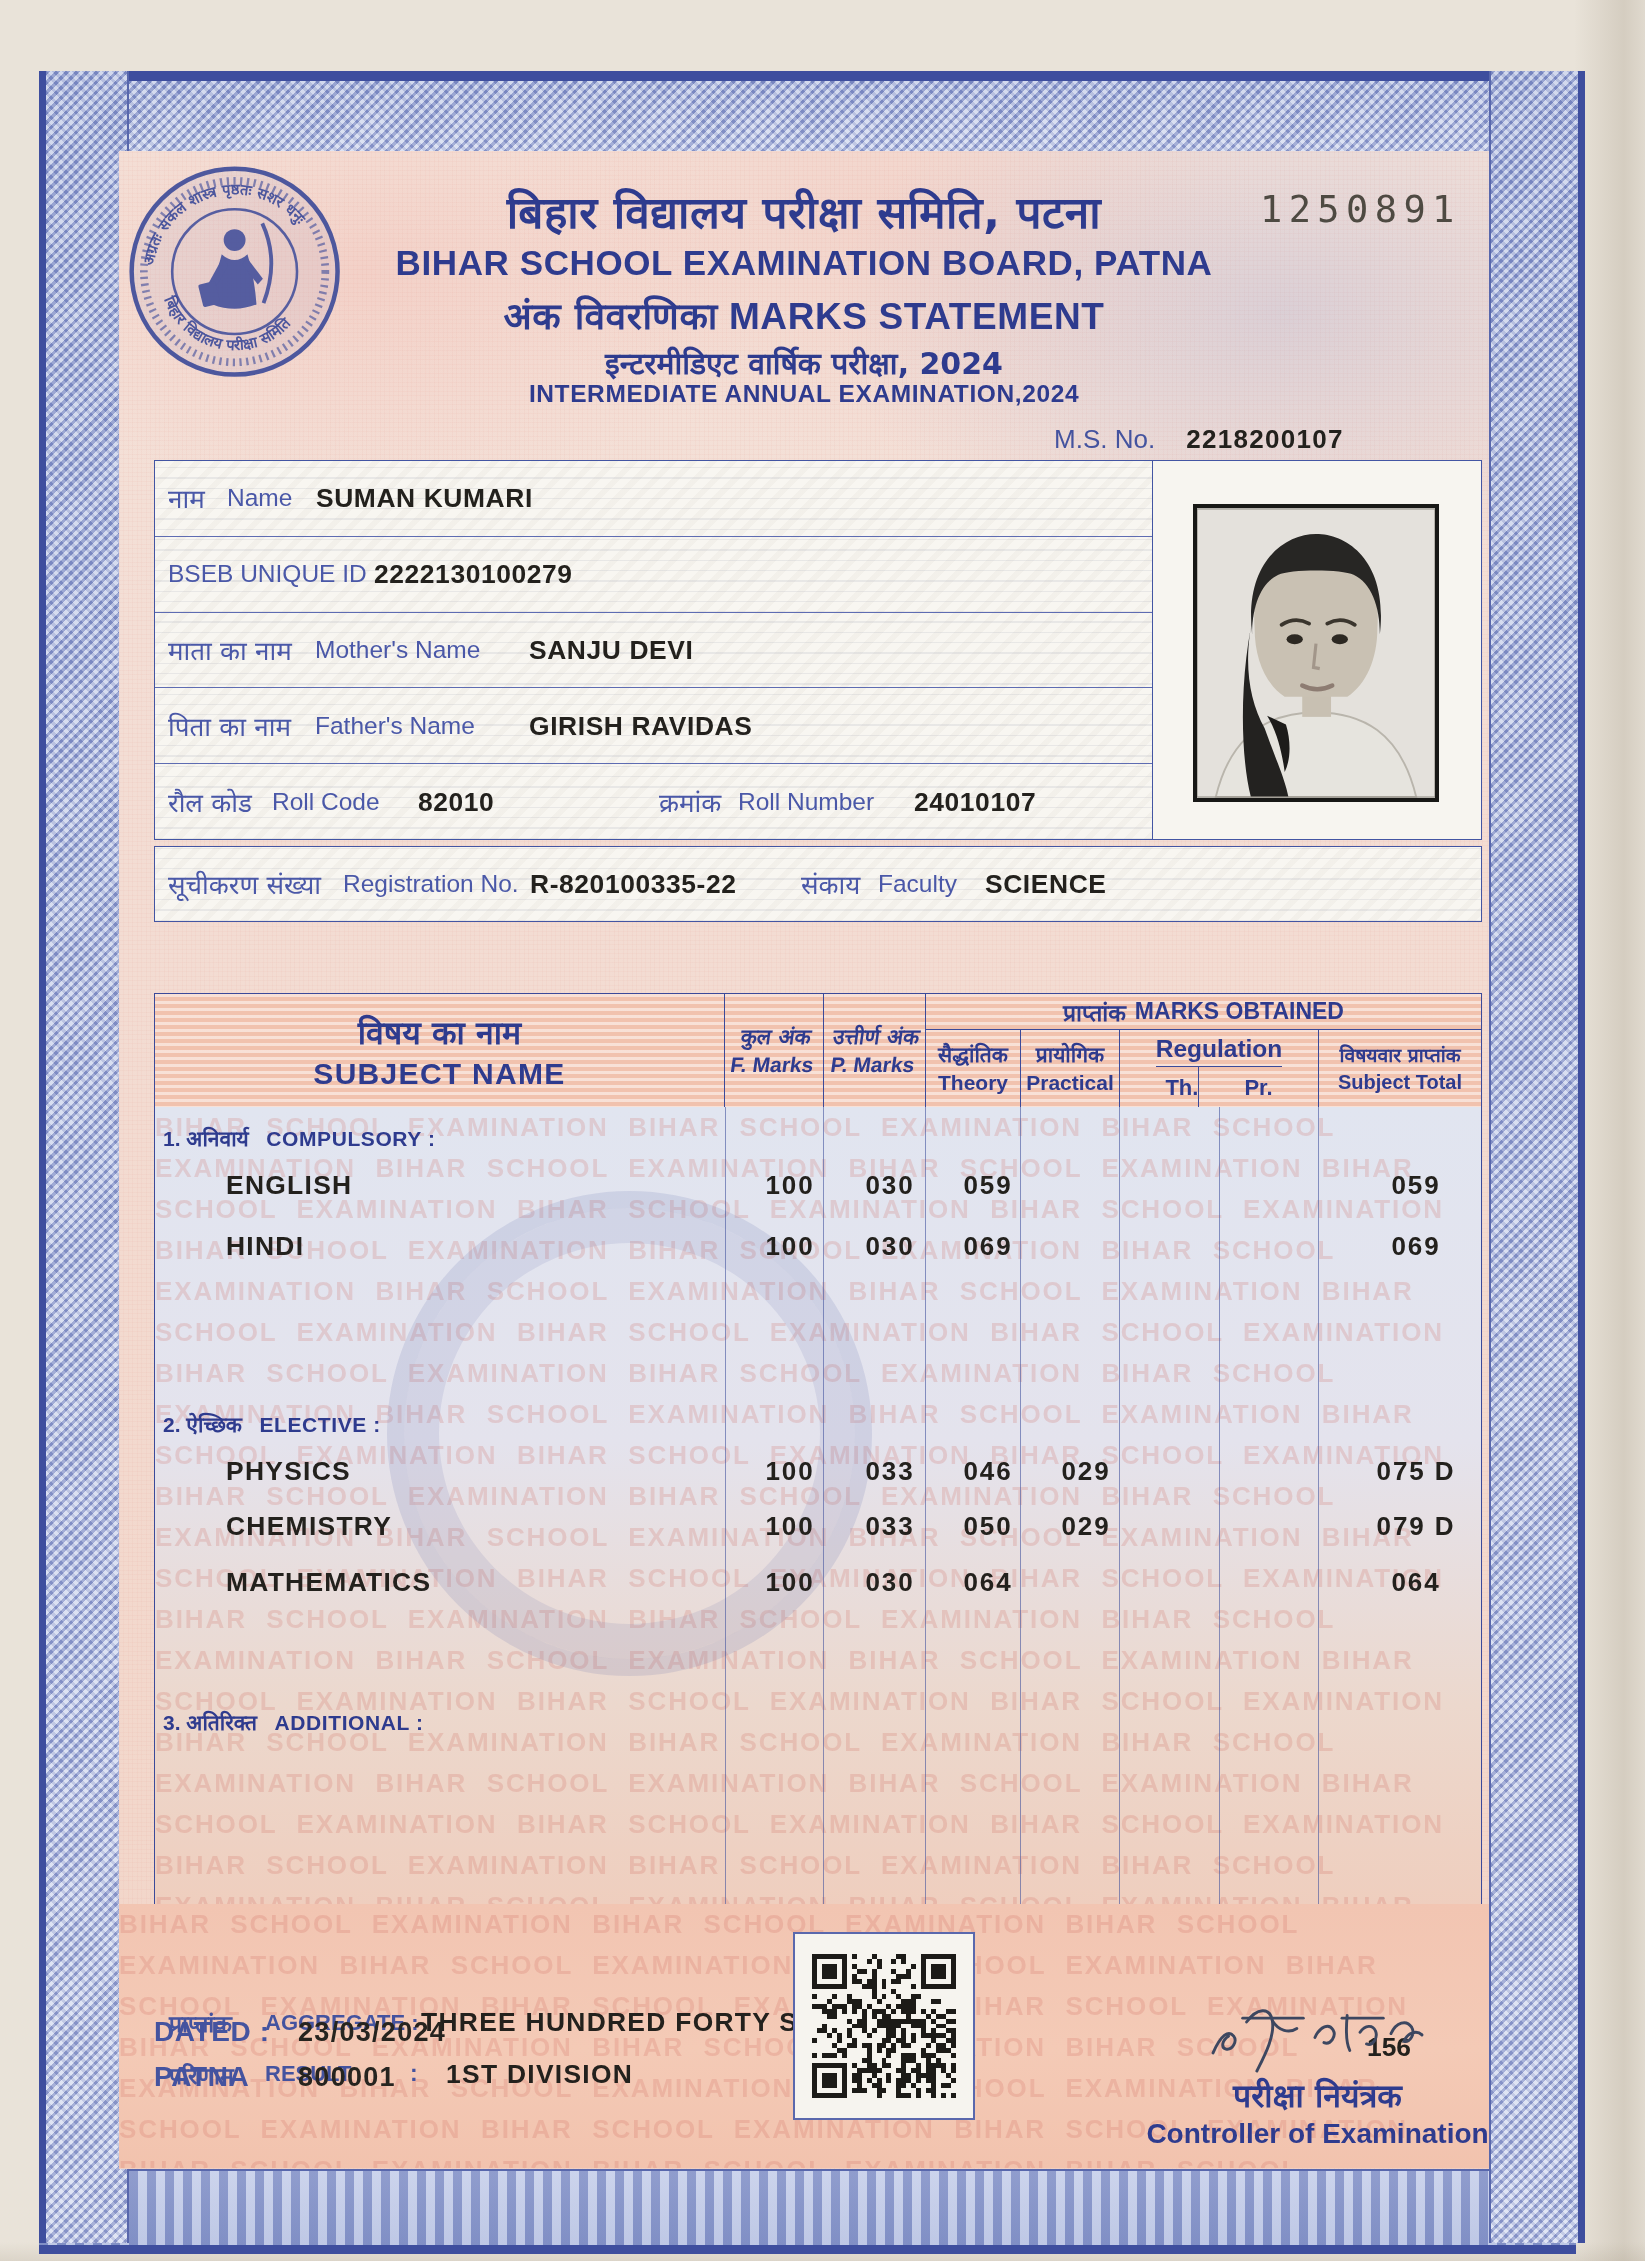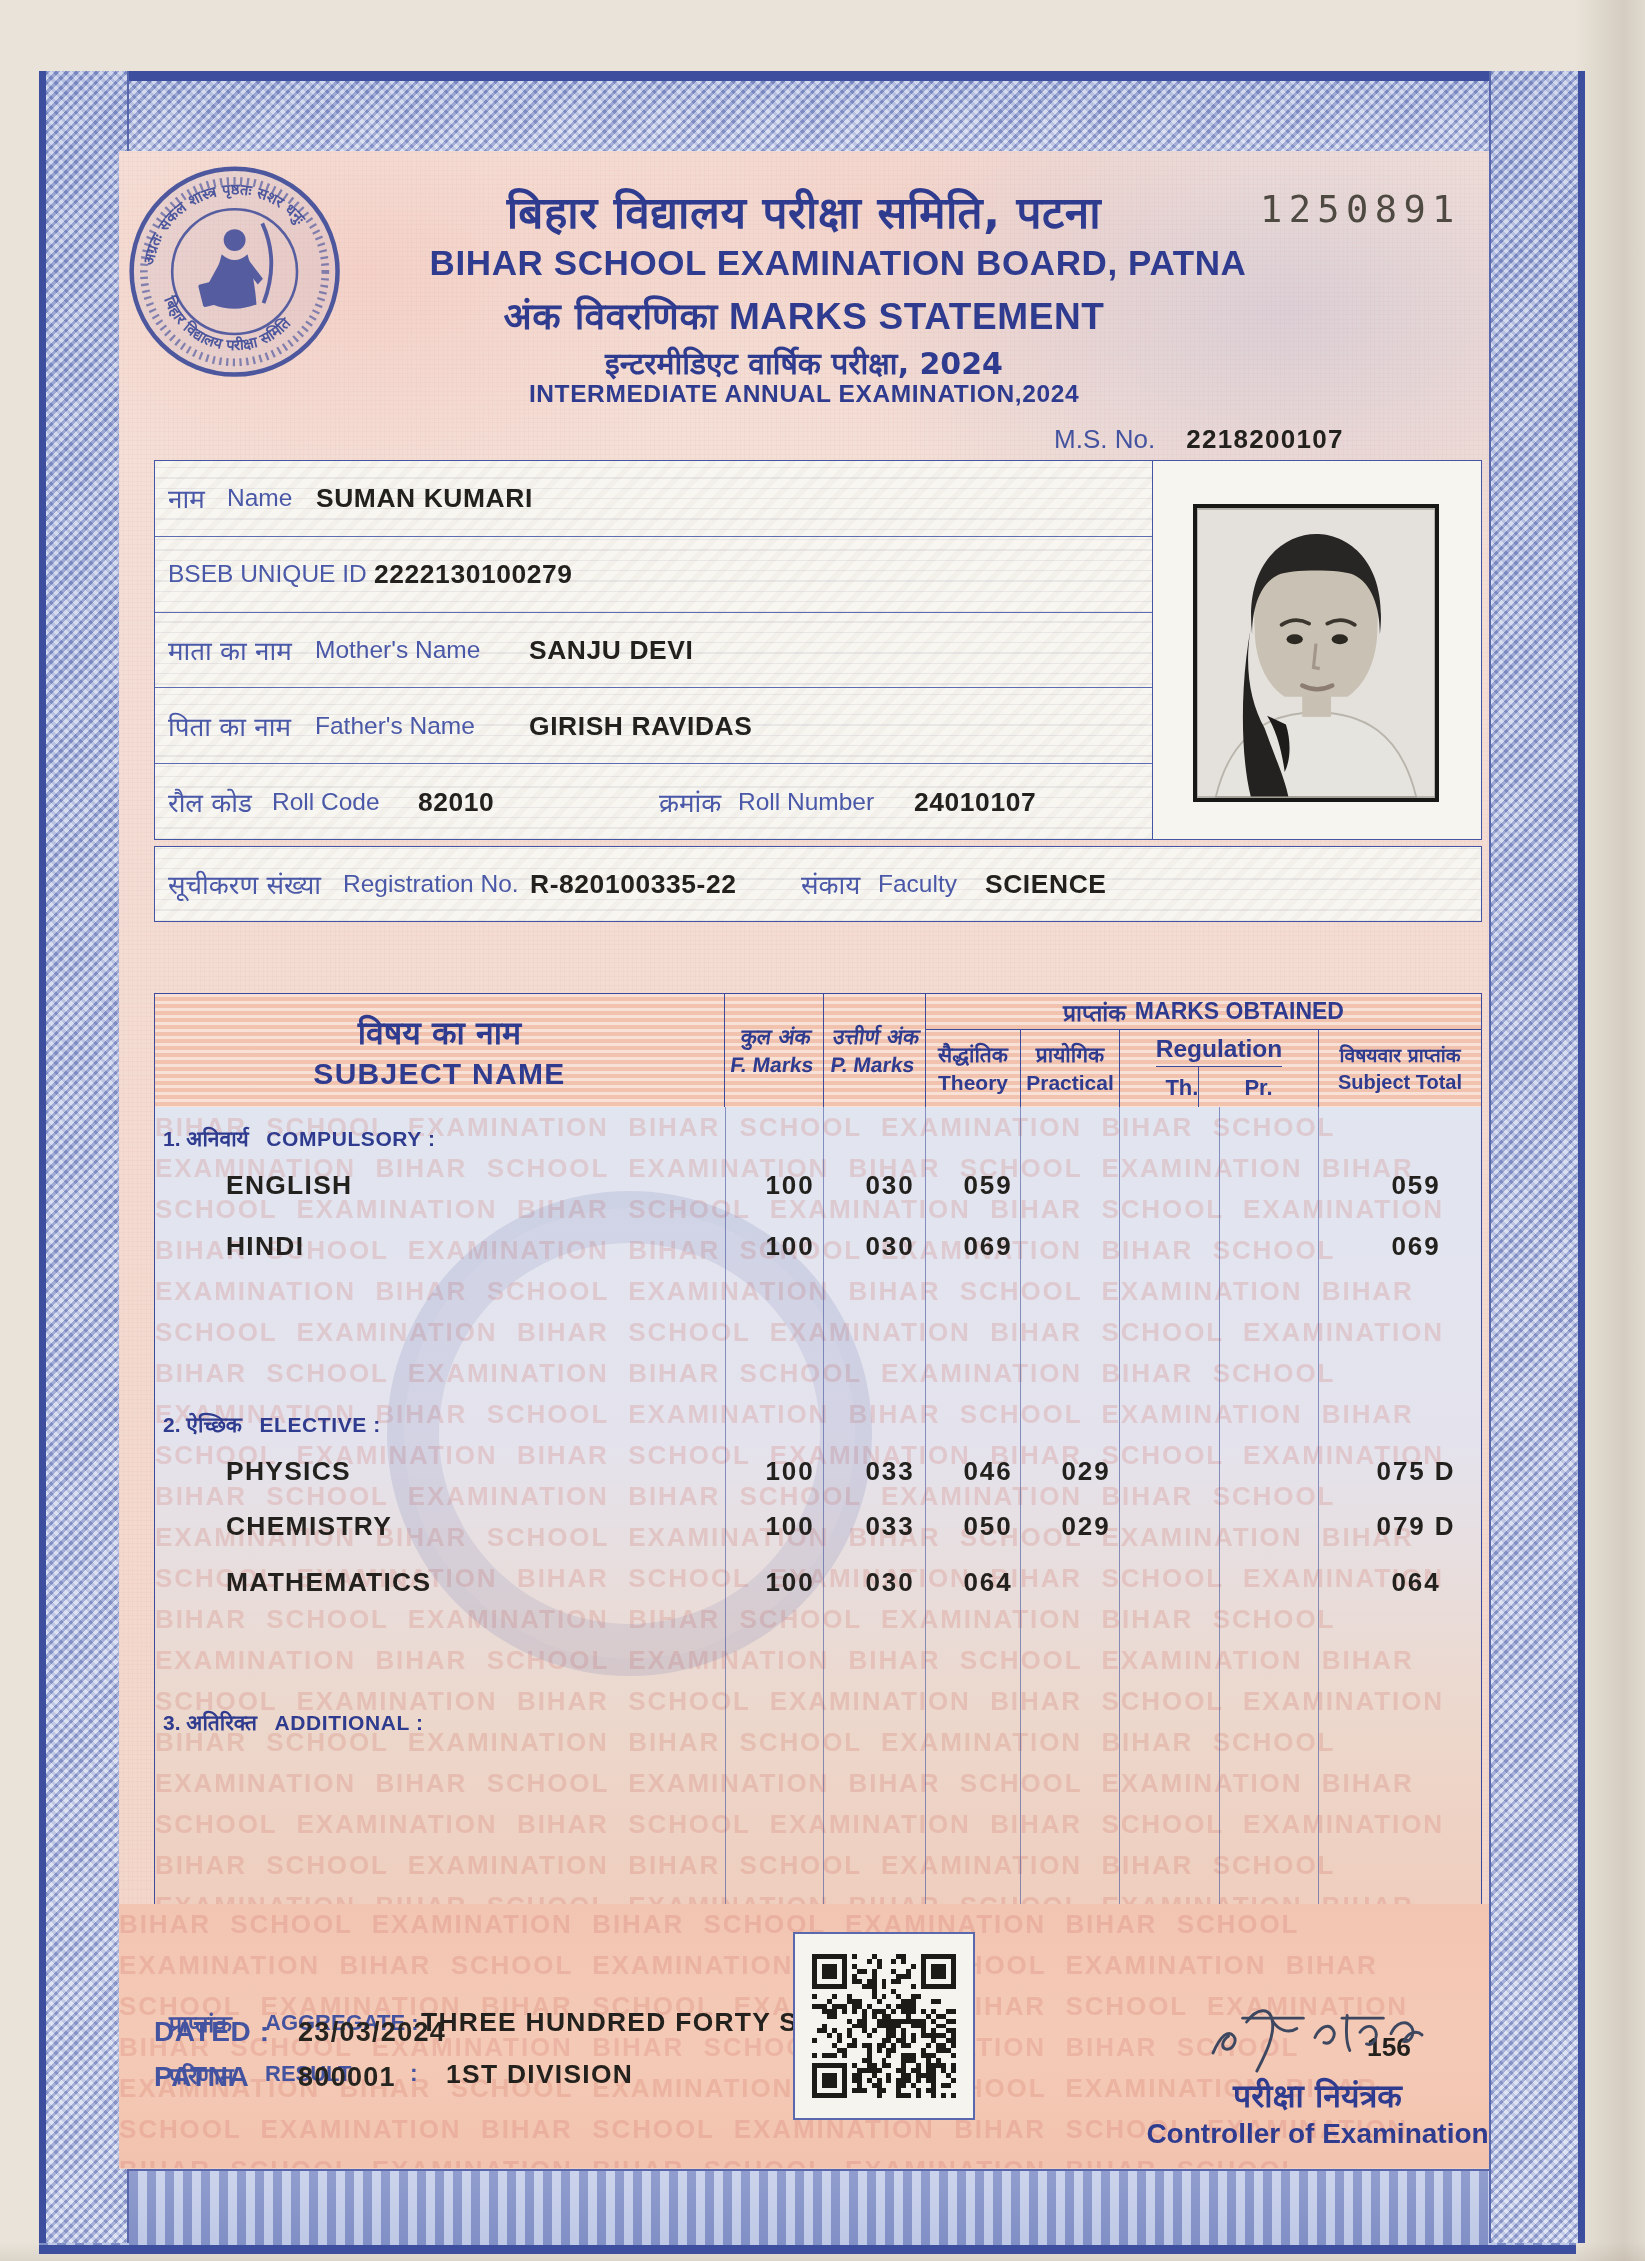--- a/index.html
+++ b/index.html
@@ -52,7 +52,7 @@
   .seal-svg{left:3.2px;top:7.7px;width:222px;height:222px;}
   .hdr{left:0;width:1370px;text-align:center;color:#2e3b8e;font-weight:bold;}
   .hdr-hindi-board{top:30px;font-size:44px;letter-spacing:0.6px;}
-  .hdr-eng-board{top:92px;font-size:35px;letter-spacing:0.6px;margin-left:34px;}
+  .hdr-eng-board{top:92px;font-size:35px;letter-spacing:0.6px;}
   .hdr-marks{top:138px;font-size:37px;letter-spacing:0.6px;}
   .hdr-exam-hi{top:191px;font-size:30px;}
   .hdr-exam-en{top:229px;font-size:24.5px;letter-spacing:0.6px;}

